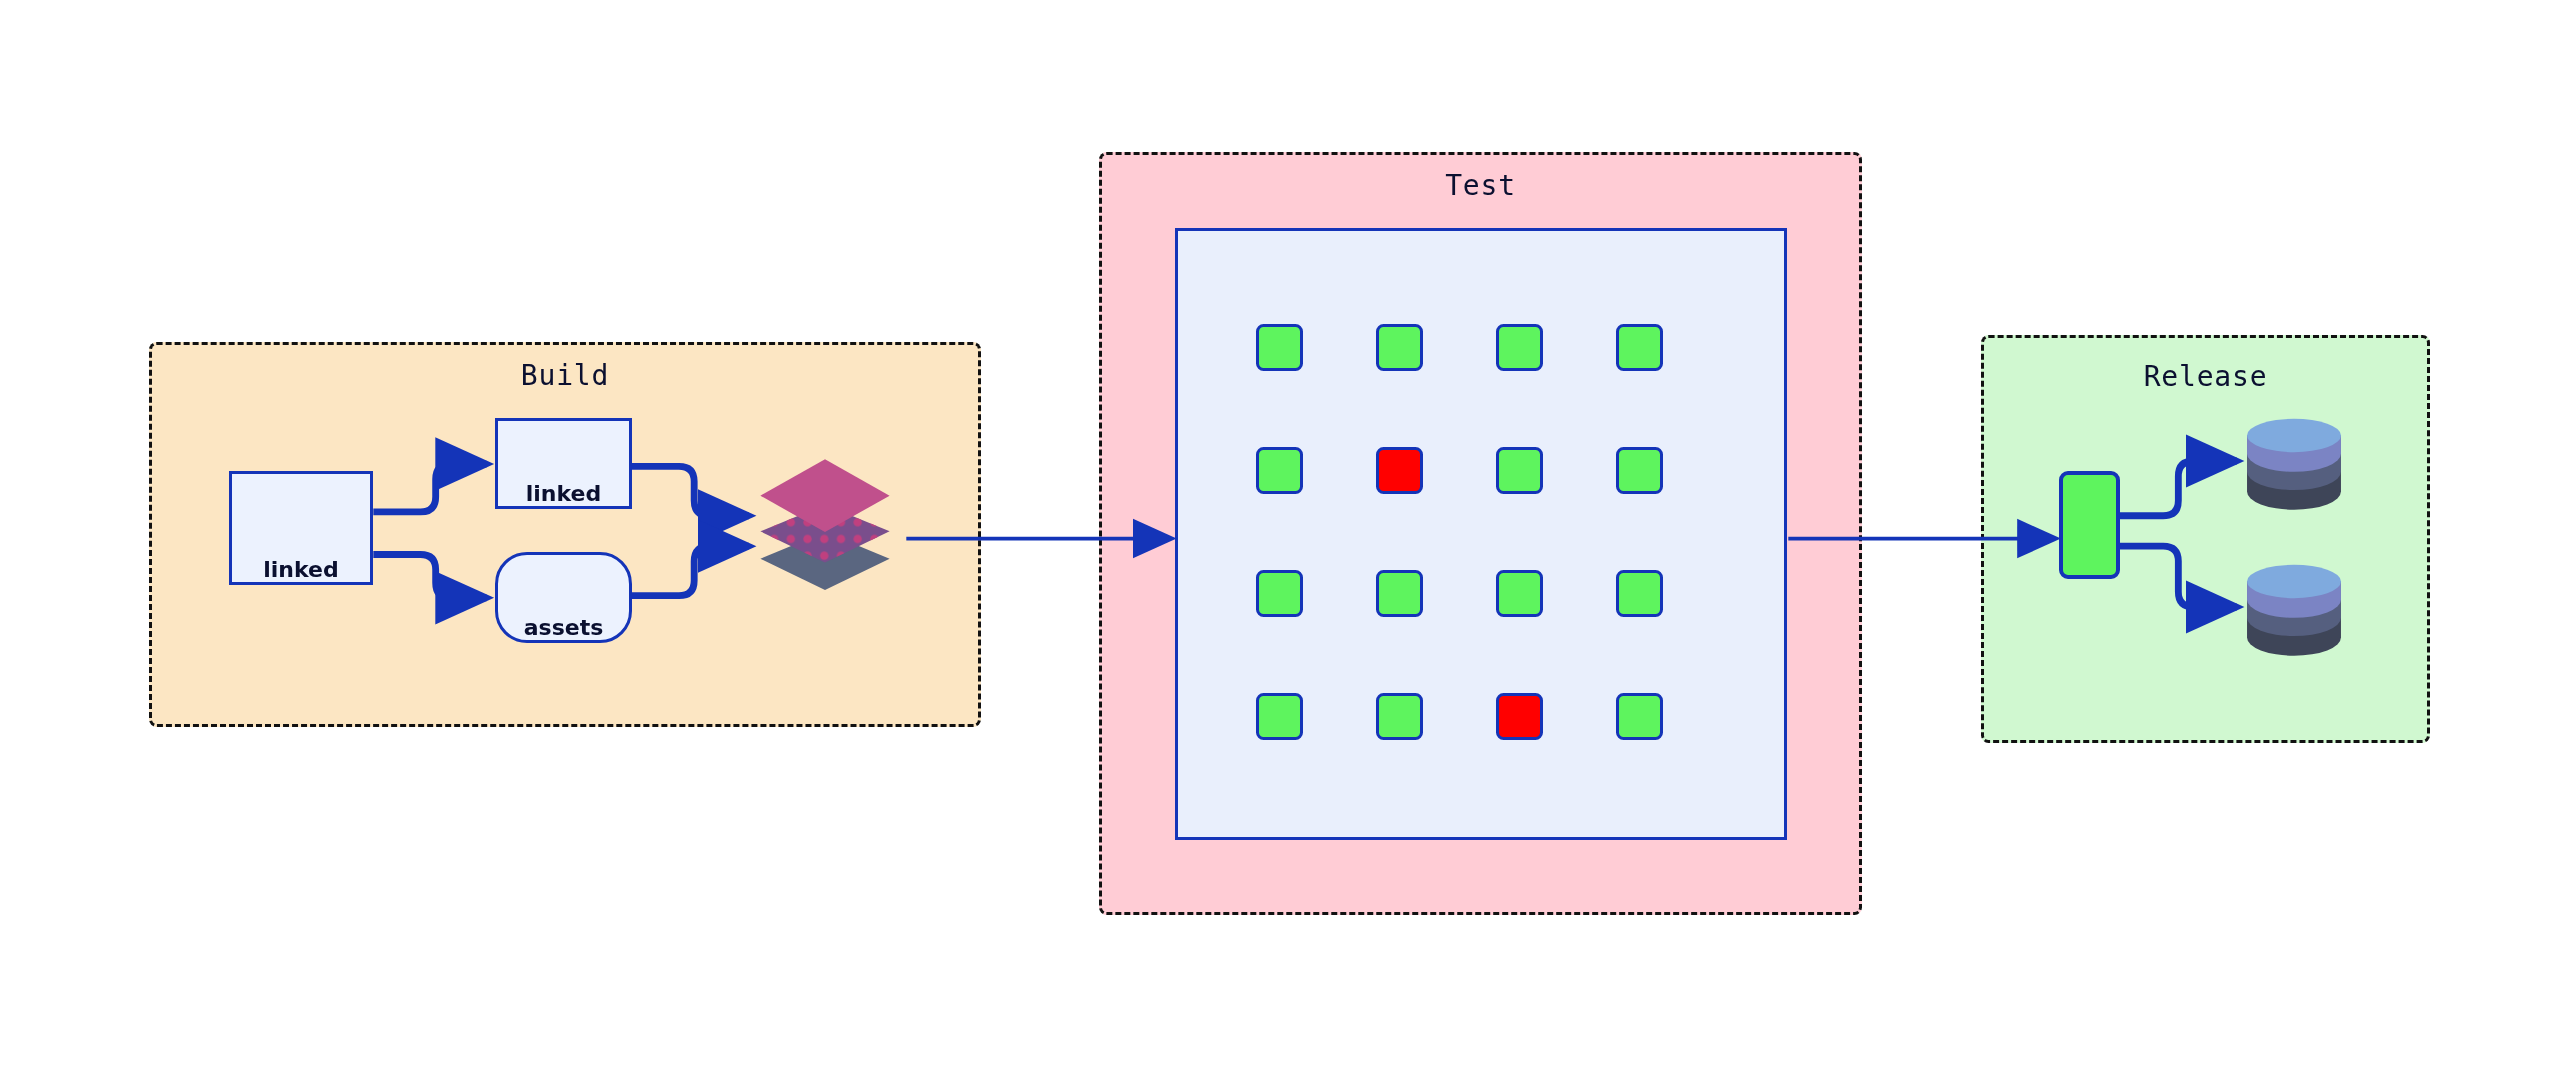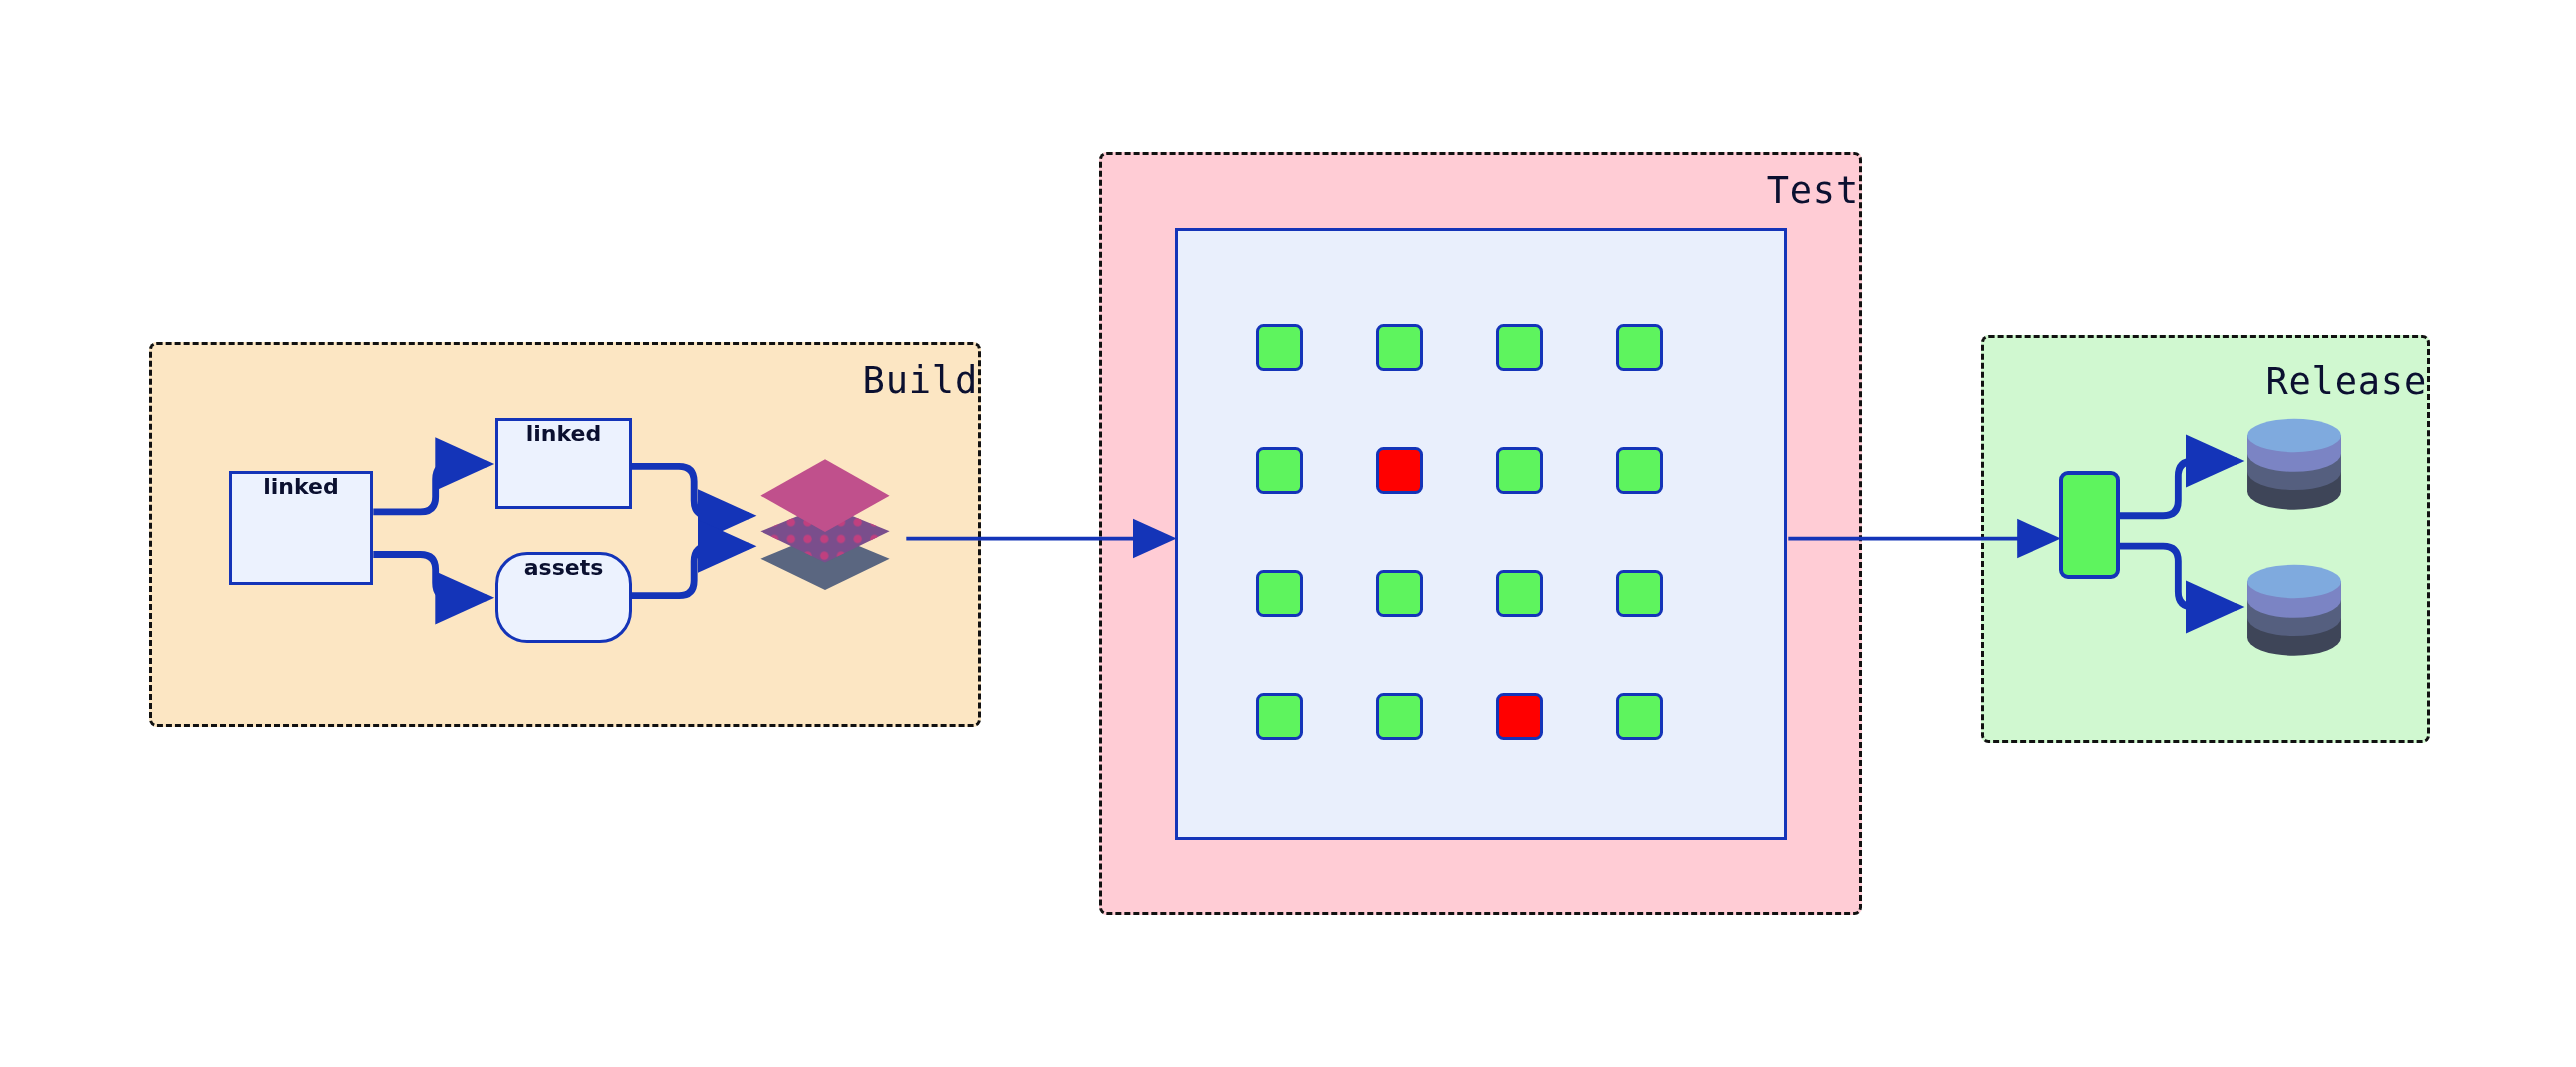--- a/index.html
+++ b/index.html
@@ -33,9 +33,9 @@
     position: absolute;
     left: 0;
     right: 0;
-    text-align: right;
+    text-align: center;
     font-family: "DejaVu Sans Mono", monospace;
-    font-size: 37px;
+    font-size: 28px;
     font-weight: 400;
     color: #0b1030;
     letter-spacing: 0.8px;

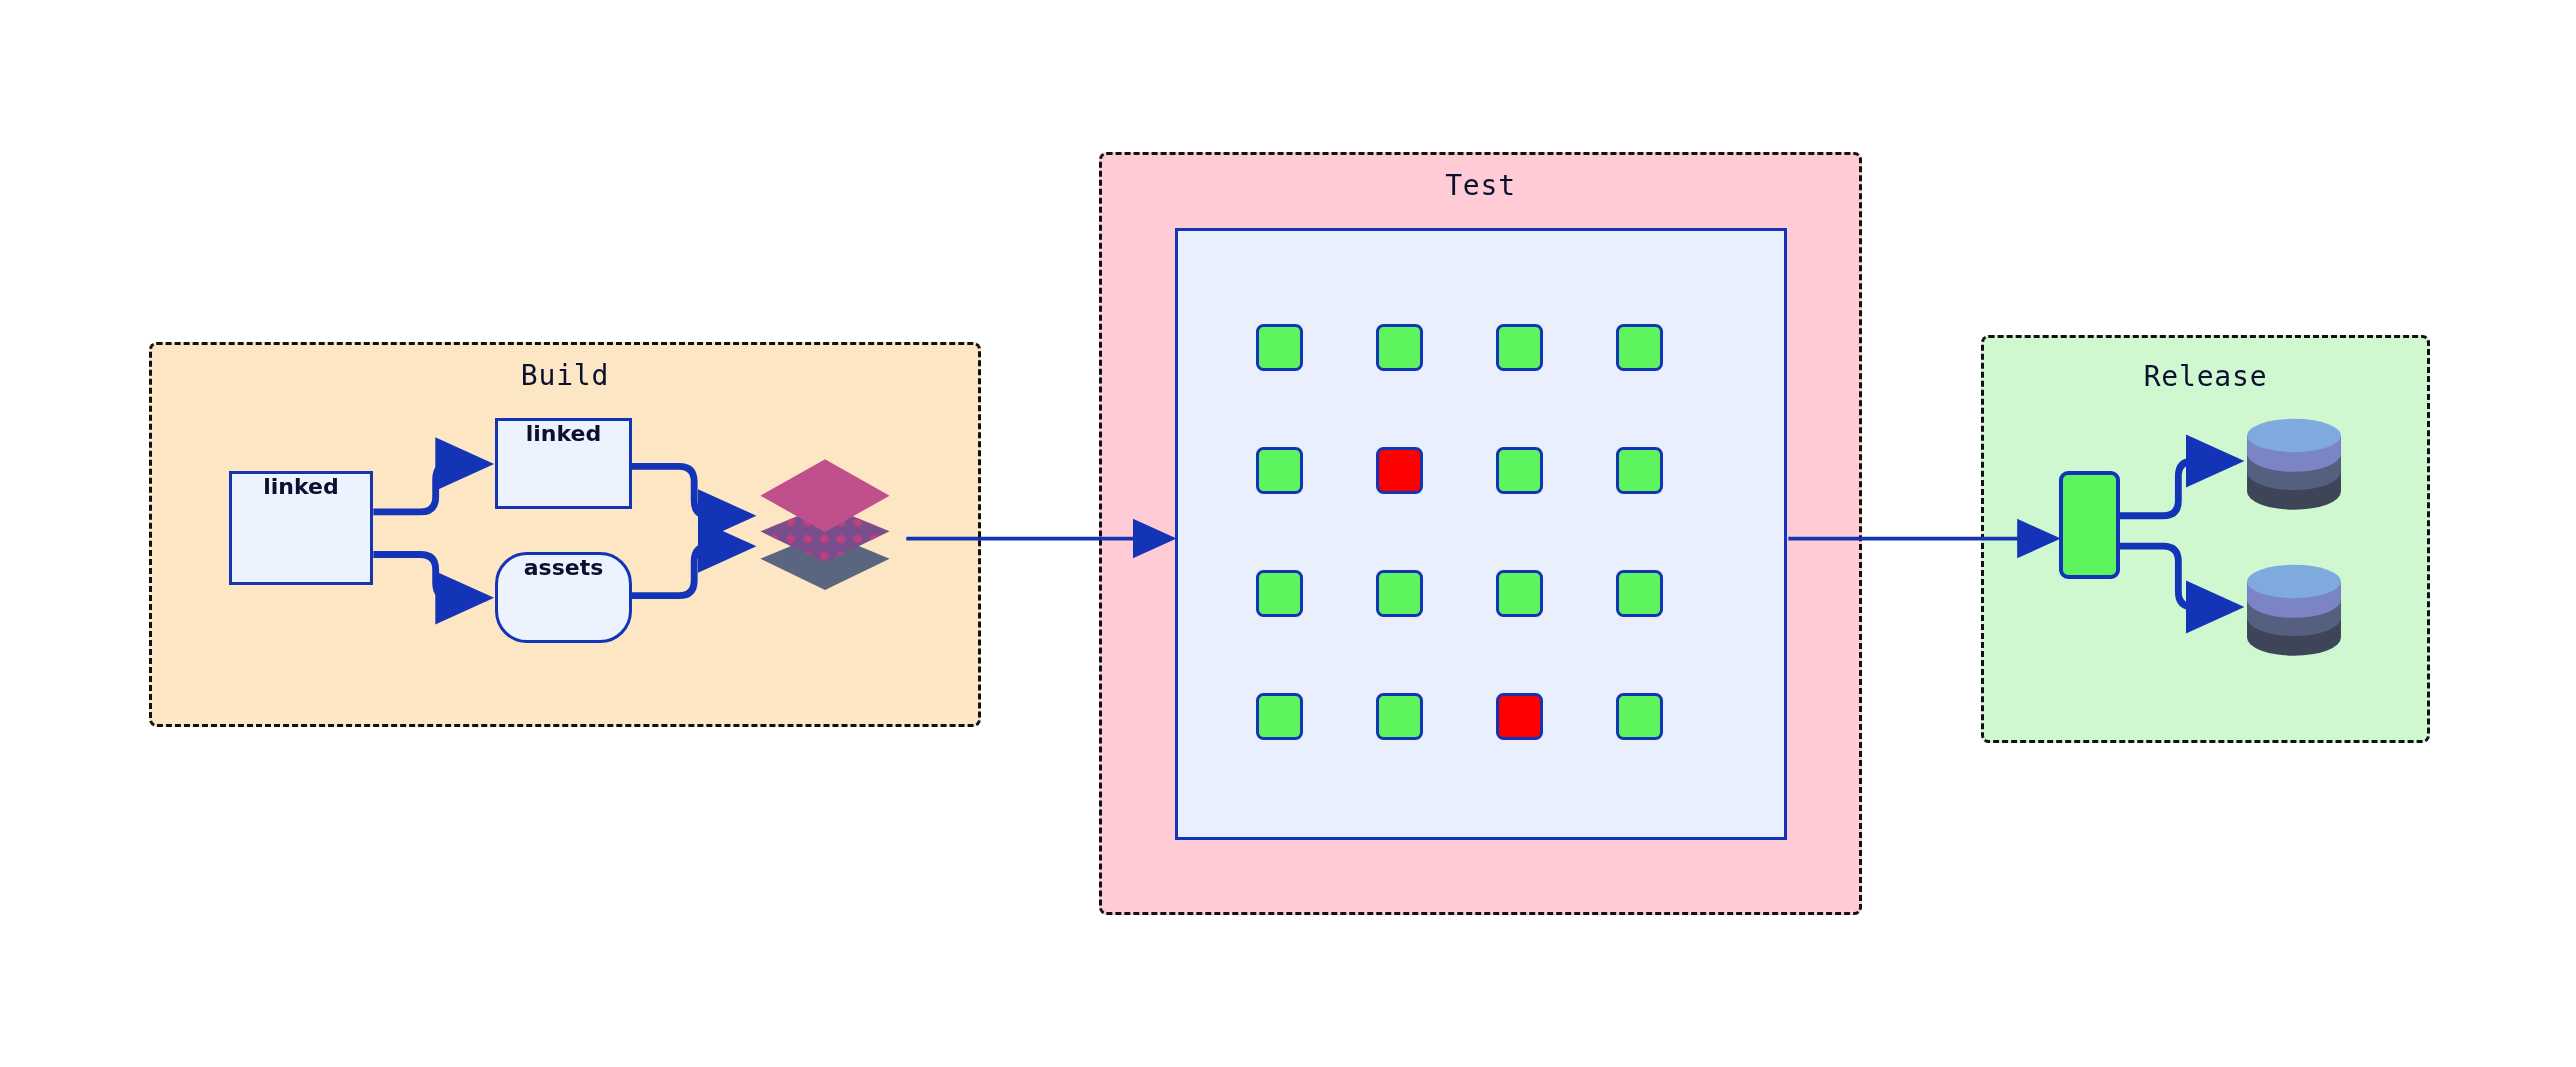--- a/index.html
+++ b/index.html
@@ -57,7 +57,7 @@
     background: #ECF2FE;
     border: 3.8px solid #1434B8;
     display: flex;
-    align-items: flex-start;
+    align-items: flex-end;
     justify-content: center;
   }
   .proc-box .proc-label {

